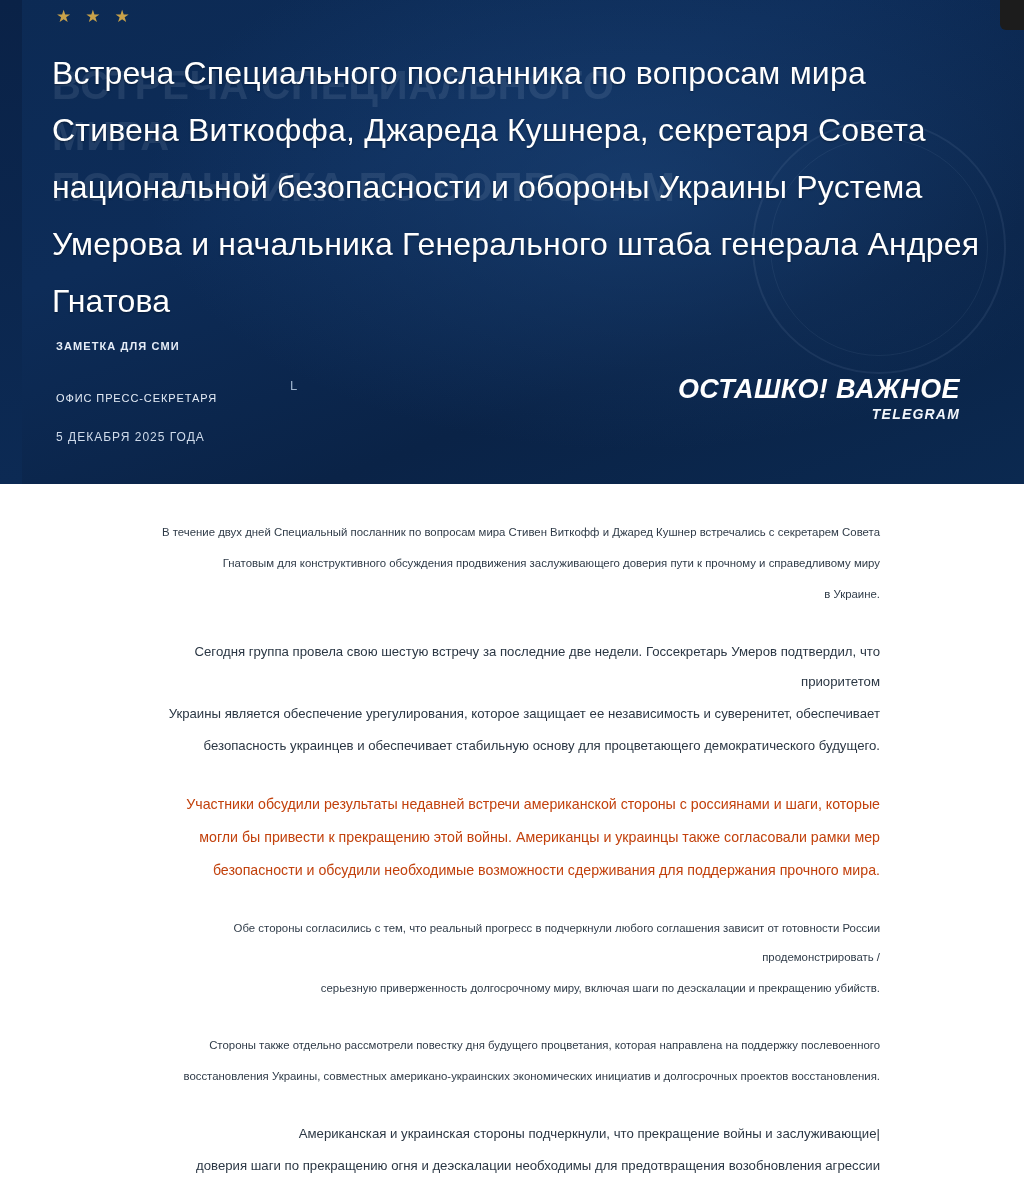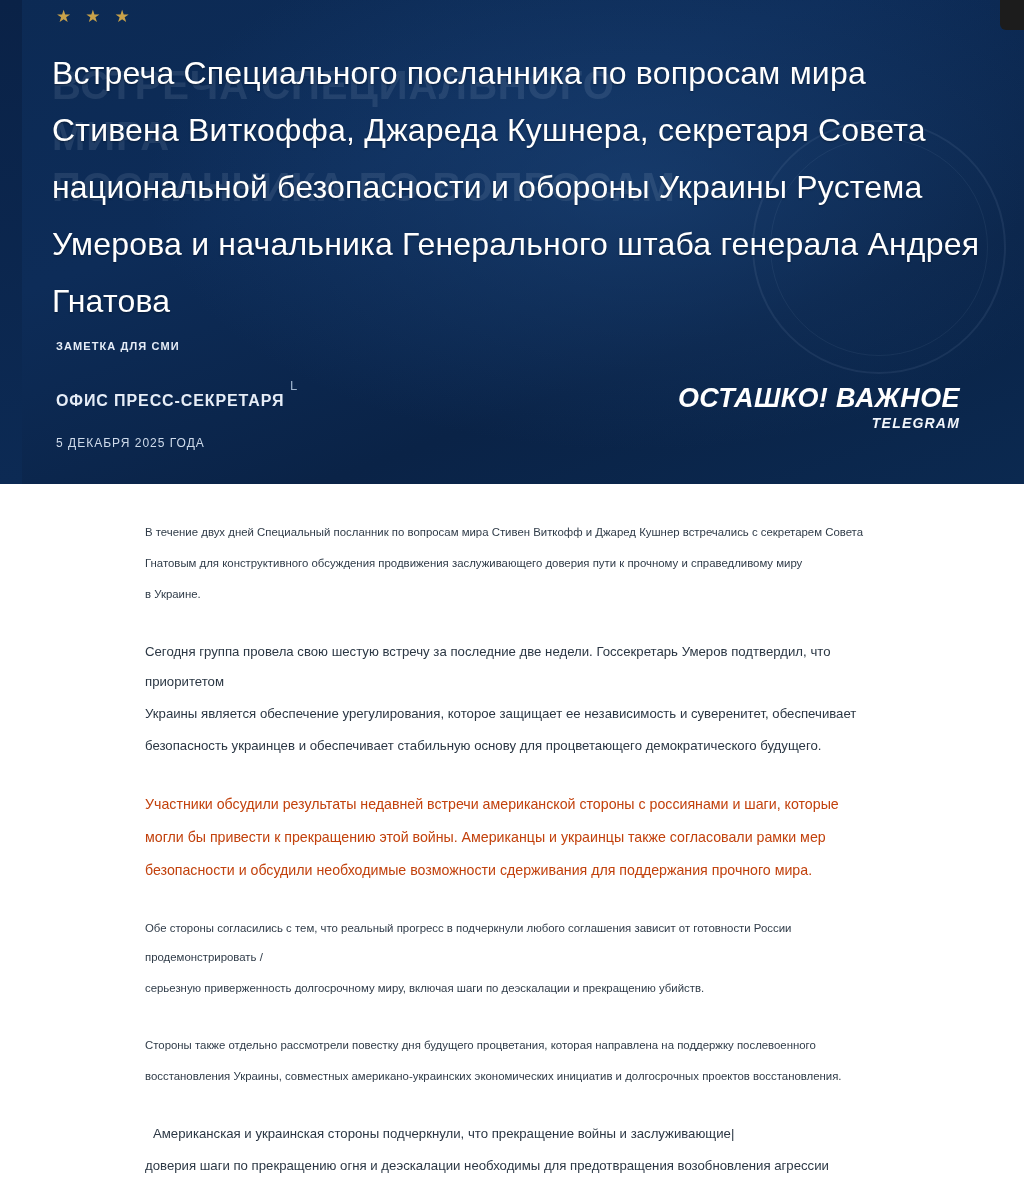--- a/index.html
+++ b/index.html
@@ -112,9 +112,9 @@
   }
   .hero-meta .office {
     color: #e6edf7;
-    font-size: 16px;
+    font-size: 11px;
     letter-spacing: 0.9px;
-    font-weight: 700;
+    font-weight: 400;
     margin-bottom: 26px;
     margin-top: 40px;
   }

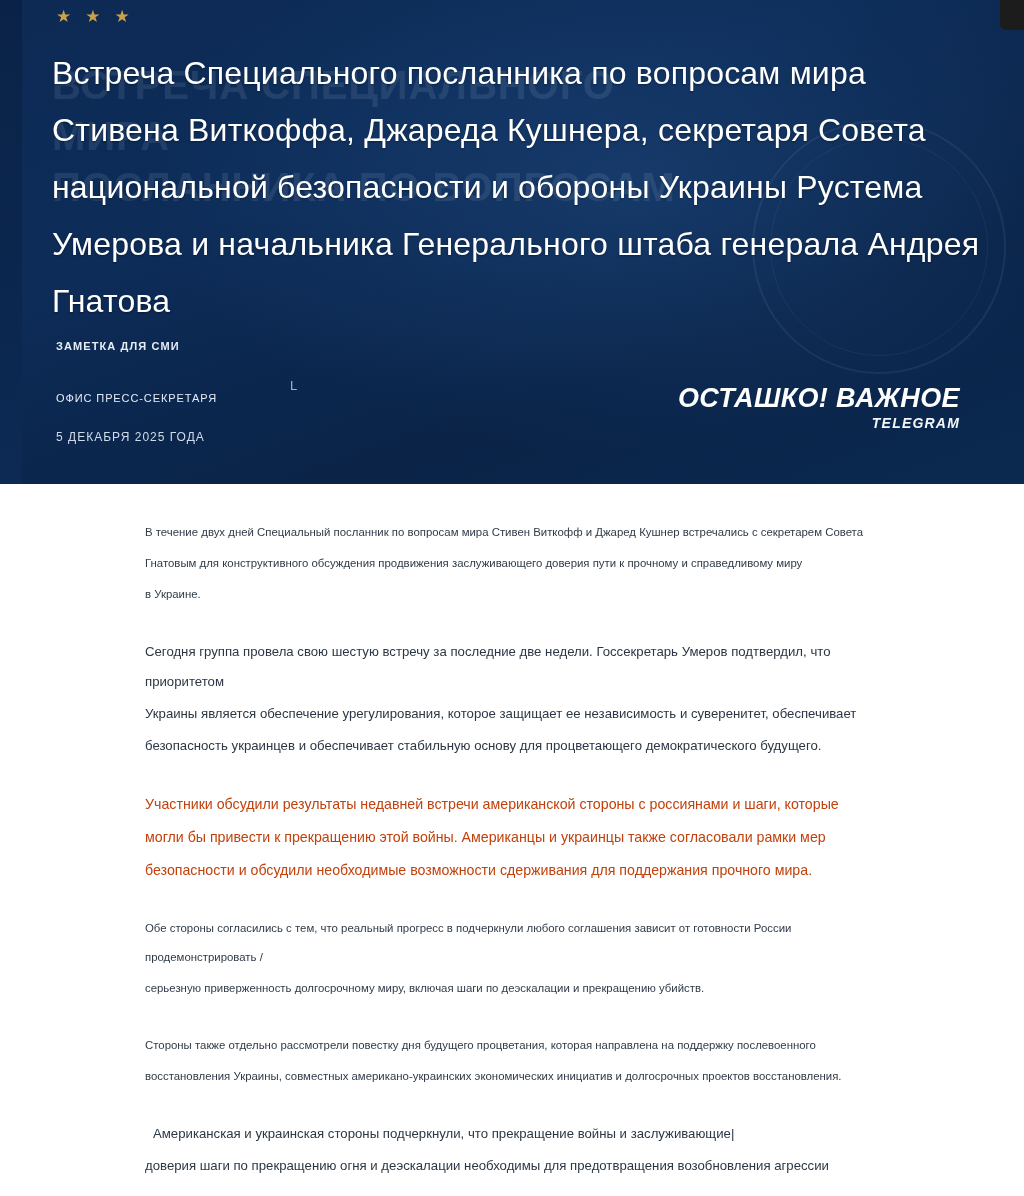--- a/index.html
+++ b/index.html
@@ -136,7 +136,7 @@
   .brand {
     position: absolute;
     right: 64px;
-    top: 385px;
+    top: 376px;
     text-align: right;
     z-index: 6;
   }

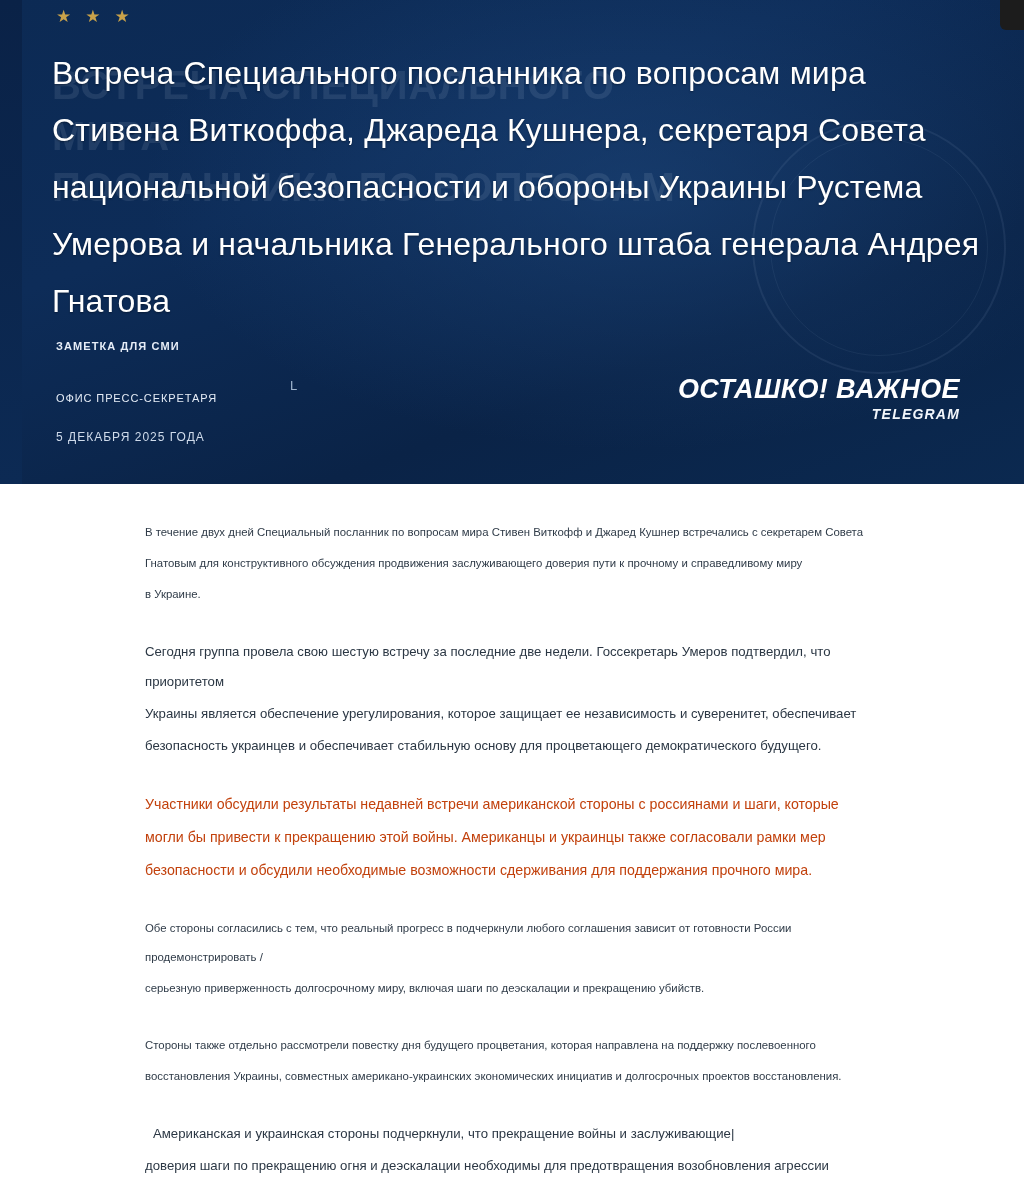--- a/index.html
+++ b/index.html
@@ -180,6 +180,7 @@
     width: 735px;
     margin: 0 0 28px 145px;
     color: #27313d;
+    text-align: right;
   }
   .para p {
     margin: 0 0 2px 0;

